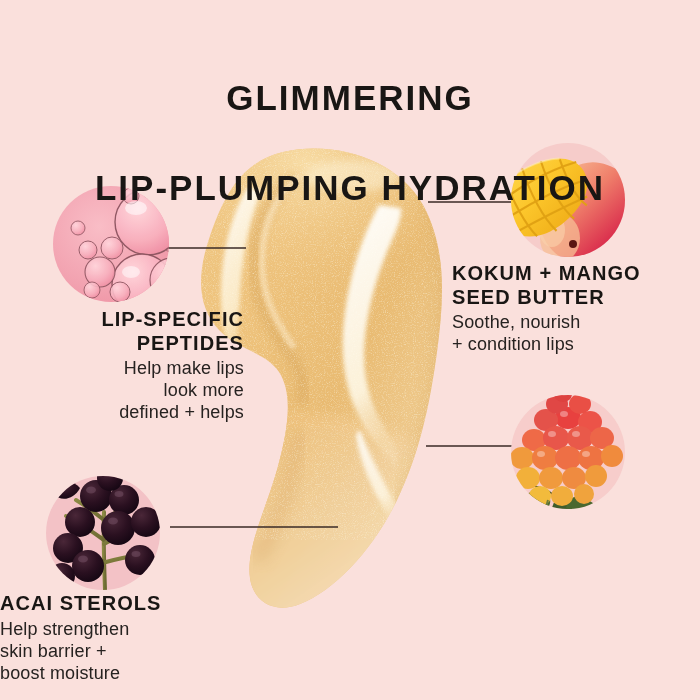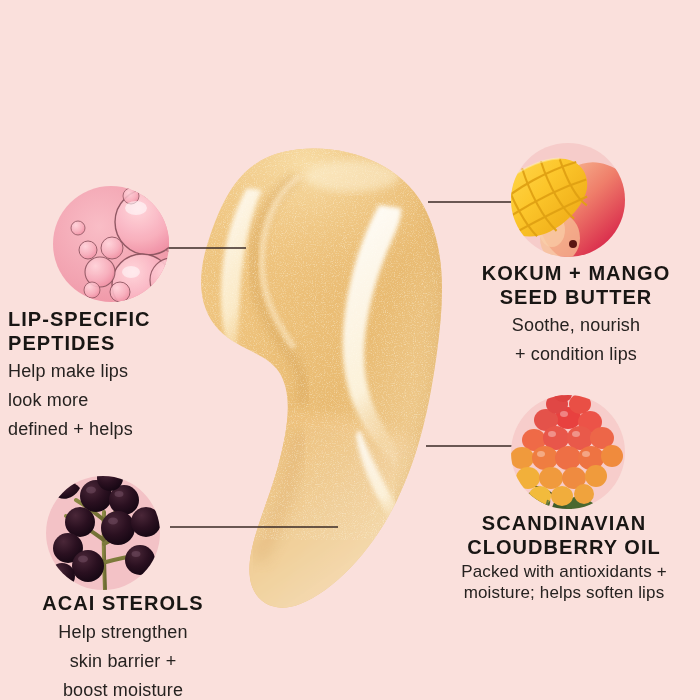--- a/index.html
+++ b/index.html
@@ -354,6 +354,10 @@
     </g>
   </svg>
 
+  <div class="headline">
+    <span class="l1">GLIMMERING</span>
+    <span class="l2">LIP-PLUMPING HYDRATION</span>
+  </div>
 
   <div class="callout" id="callout-peptides">
     <div class="title">LIP-SPECIFIC

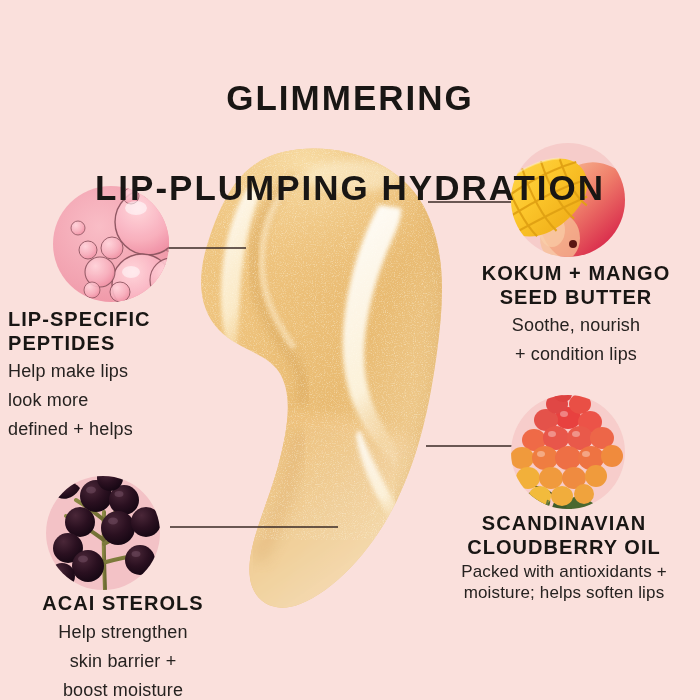--- a/index.html
+++ b/index.html
@@ -58,7 +58,7 @@
     margin-top: 2px;
   }
   #callout-peptides { left: 8px;  top: 308px; width: 228px; text-align: left; }
-  #callout-kokum    { left: 452px; top: 262px; width: 248px; text-align: center; }
+  #callout-kokum    { left: 452px; top: 262px; width: 248px; text-align: left; }
   #callout-cloudberry { left: 428px; top: 512px; width: 272px; text-align: center; }
   #callout-acai     { left: 12px;  top: 592px; width: 222px; text-align: center; }
   #callout-cloudberry .desc { font-size: 17px; line-height: 21px; }

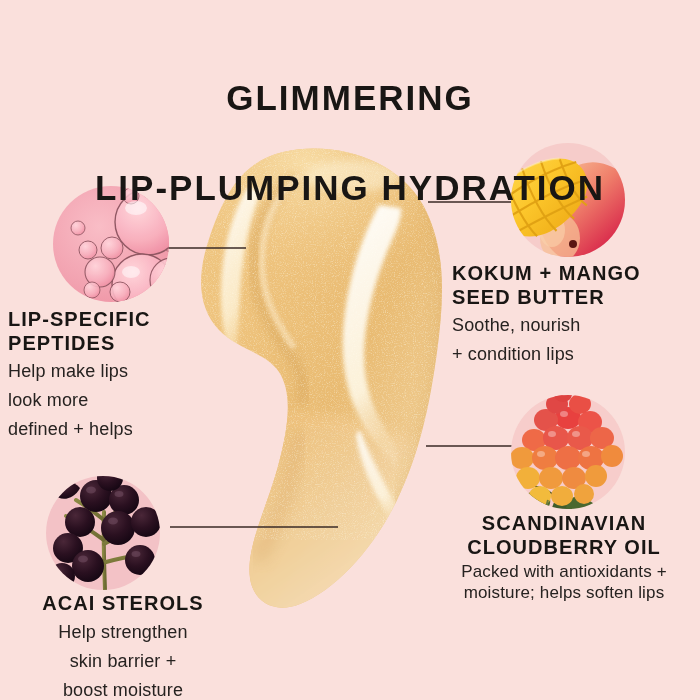--- a/index.html
+++ b/index.html
@@ -57,7 +57,7 @@
     white-space: pre-line;
     margin-top: 2px;
   }
-  #callout-peptides { left: 8px;  top: 308px; width: 228px; text-align: left; }
+  #callout-peptides { left: 16px;  top: 308px; width: 228px; text-align: right; }
   #callout-kokum    { left: 452px; top: 262px; width: 248px; text-align: left; }
   #callout-cloudberry { left: 428px; top: 512px; width: 272px; text-align: center; }
   #callout-acai     { left: 12px;  top: 592px; width: 222px; text-align: center; }

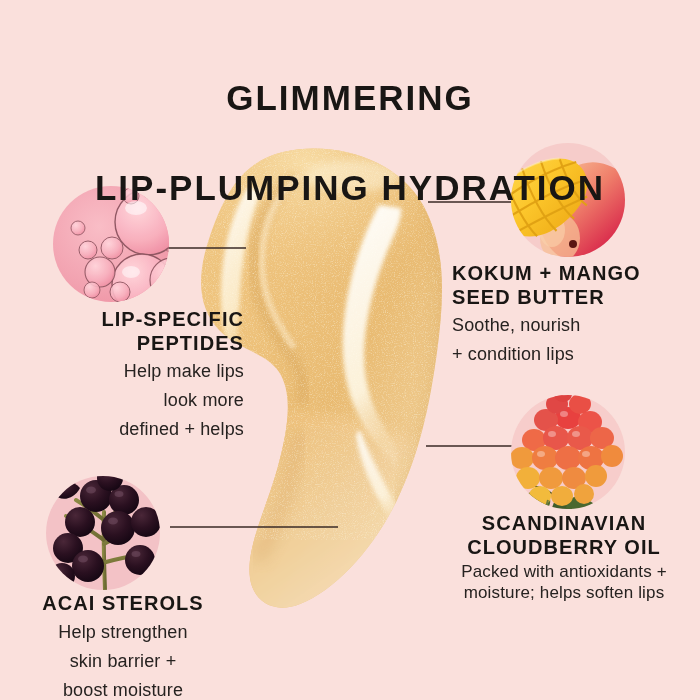--- a/index.html
+++ b/index.html
@@ -53,7 +53,7 @@
     font-size: 18px;
     font-weight: 400;
     letter-spacing: 0.15px;
-    line-height: 29px;
+    line-height: 22px;
     white-space: pre-line;
     margin-top: 2px;
   }

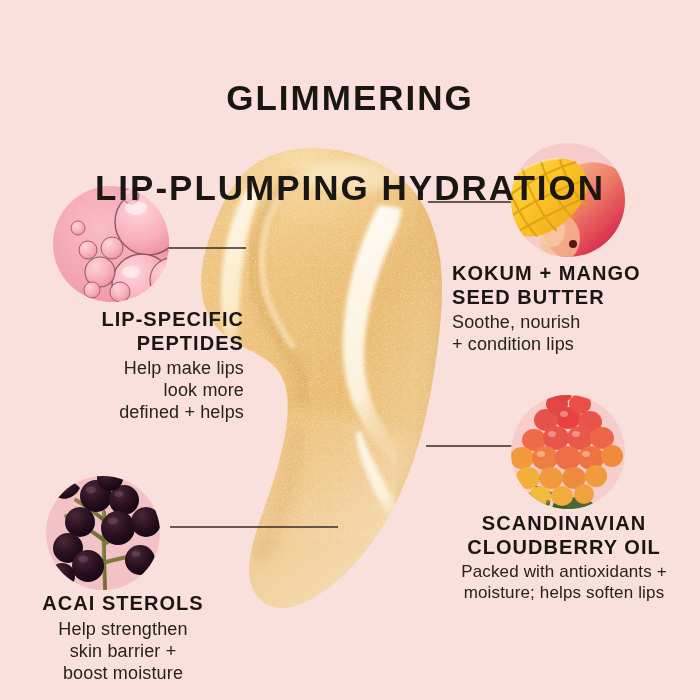--- a/index.html
+++ b/index.html
@@ -374,12 +374,6 @@
 + condition lips</div>
   </div>
 
-  <div class="callout" id="callout-cloudberry">
-    <div class="title">SCANDINAVIAN
-CLOUDBERRY OIL</div>
-    <div class="desc">Packed with  antioxidants +
-moisture; helps soften lips</div>
-  </div>
 
   <div class="callout" id="callout-acai">
     <div class="title">ACAI STEROLS</div>

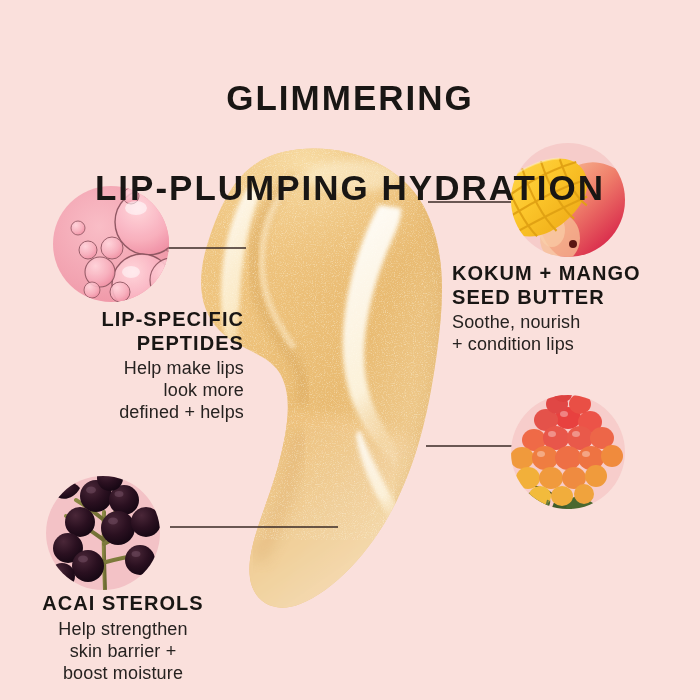--- a/index.html
+++ b/index.html
@@ -60,7 +60,7 @@
   #callout-peptides { left: 16px;  top: 308px; width: 228px; text-align: right; }
   #callout-kokum    { left: 452px; top: 262px; width: 248px; text-align: left; }
   #callout-cloudberry { left: 428px; top: 512px; width: 272px; text-align: center; }
-  #callout-acai     { left: 12px;  top: 592px; width: 222px; text-align: center; }
+  #callout-acai     { left: 0px;  top: 592px; width: 222px; }
   #callout-cloudberry .desc { font-size: 17px; line-height: 21px; }
 </style>
 </head>

